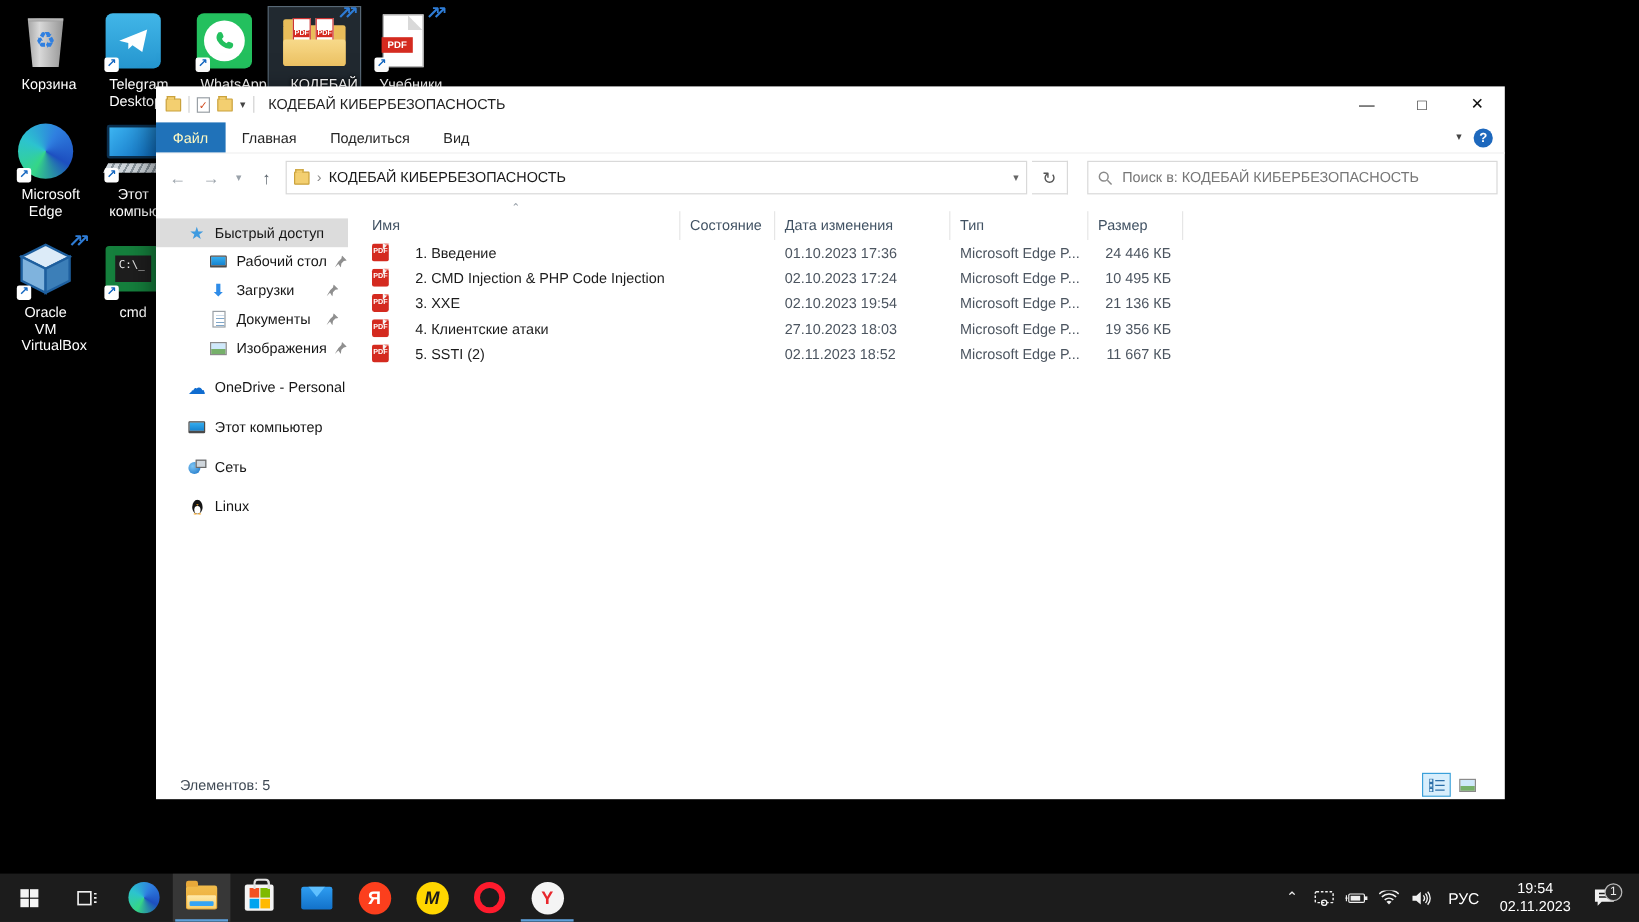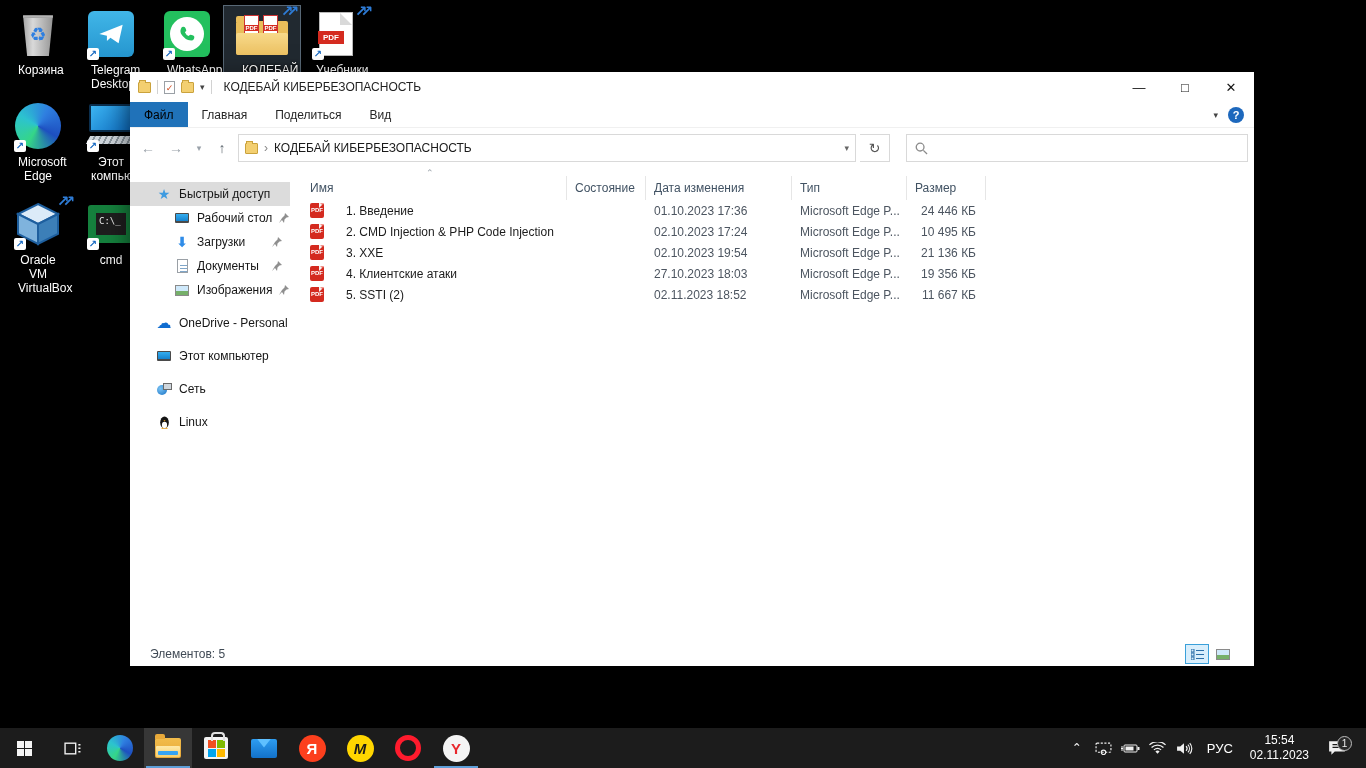--- a/index.html
+++ b/index.html
@@ -77,7 +77,7 @@
   
   .tabs { height:26px; display:flex; align-items:stretch; border-bottom:1px solid #f0f0f0; }
   .tab { padding:0 14px; display:flex; align-items:center; color:#252525; }
-  .tab.active { background:#2072b9; color:#000000; }
+  .tab.active { background:#2072b9; color:#fef9c3; }
   .tabs-right { margin-left:auto; display:flex; align-items:center; gap:10px; padding-right:10px; }
   .help { width:16px; height:16px; border-radius:50%; background:#1d68bd; color:#fff; font-size:11px;
     font-weight:bold; text-align:center; line-height:16px; }

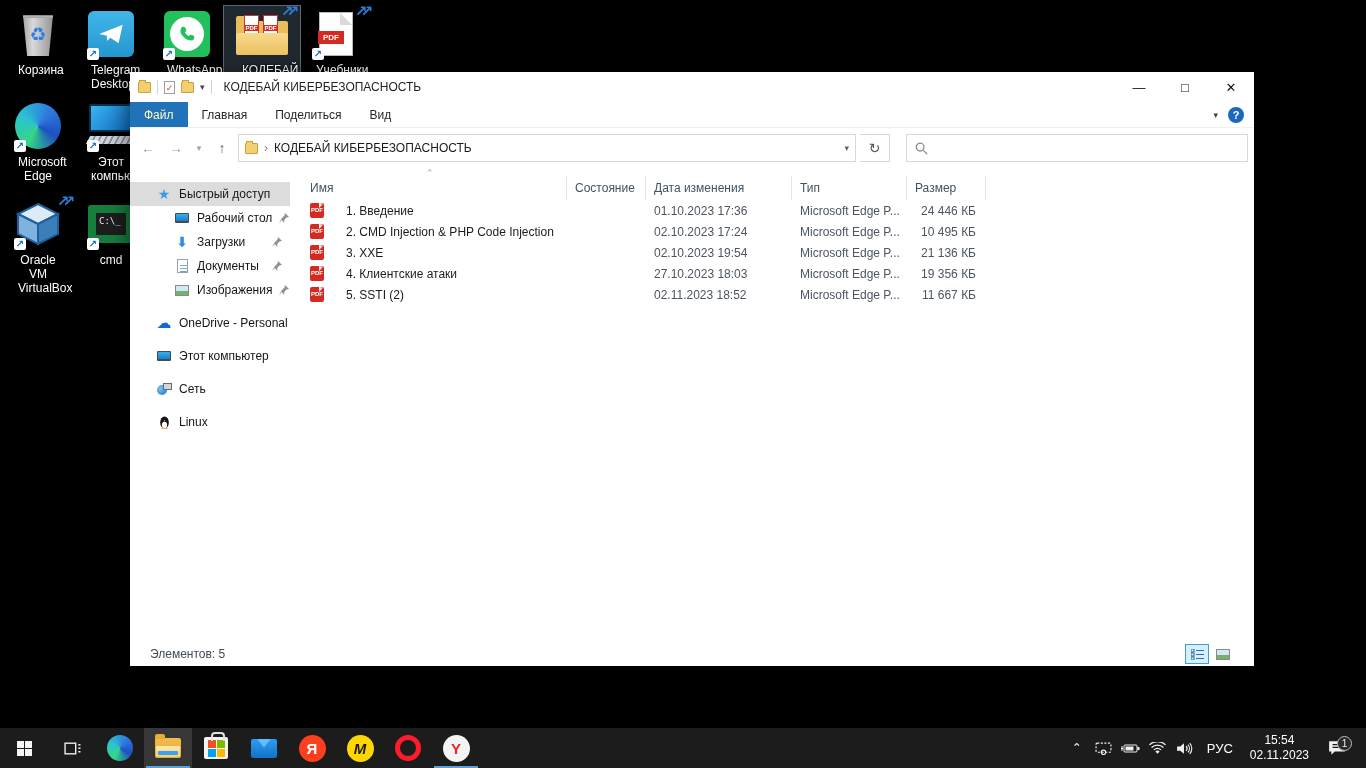--- a/index.html
+++ b/index.html
@@ -344,6 +344,7 @@
           <circle cx="5.5" cy="5.5" r="4.2" fill="none" stroke="#8a8a8a" stroke-width="1.4"></circle>
           <line x1="9" y1="9" x2="13" y2="13" stroke="#8a8a8a" stroke-width="1.4"></line>
         </svg>
+      <input placeholder="Поиск в: КОДЕБАЙ КИБЕРБЕЗОПАСНОСТЬ" style="">
     </div>
   </div>
 

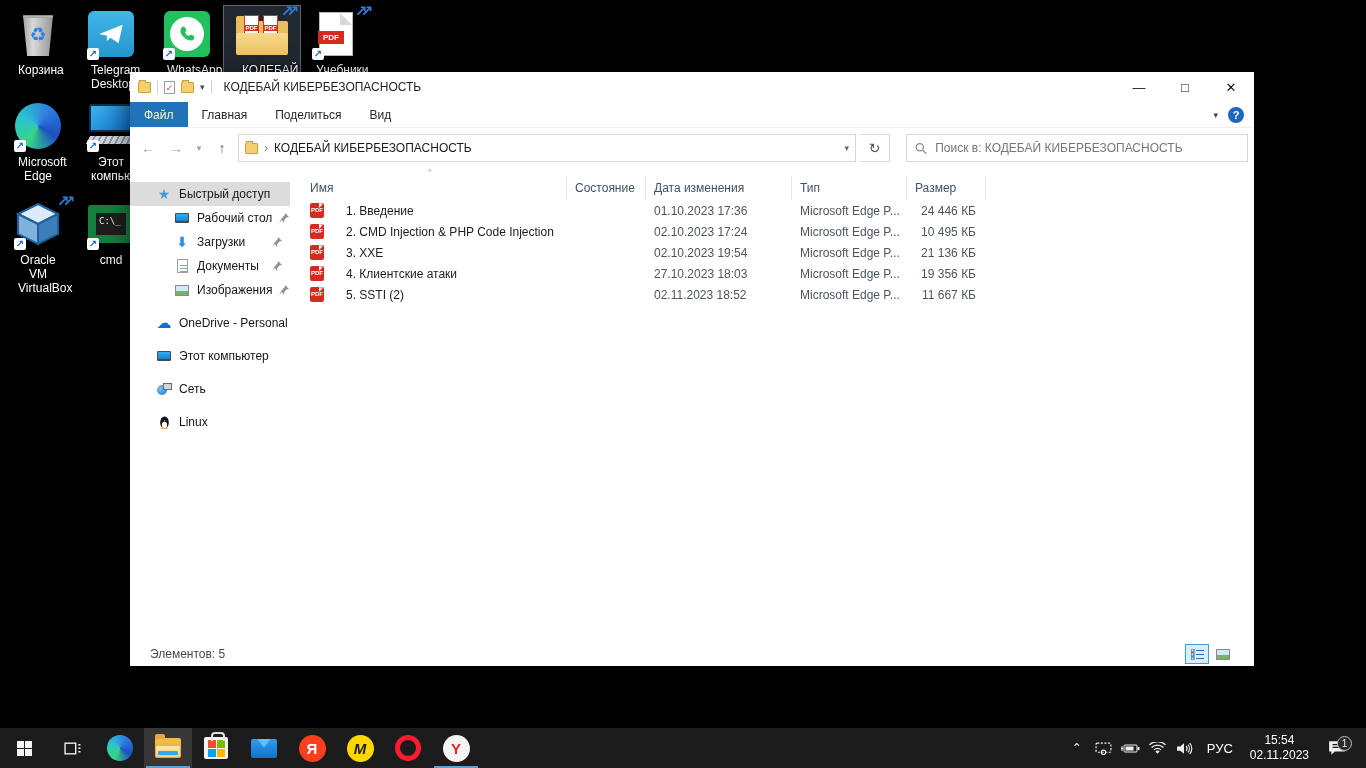--- a/index.html
+++ b/index.html
@@ -595,7 +595,7 @@
     </span>
     <span class="lang">РУС</span>
     <div class="clock">
-      <div>15:54</div>
+      <div>19:54</div>
       <div>02.11.2023</div>
     </div>
     <div class="action">

